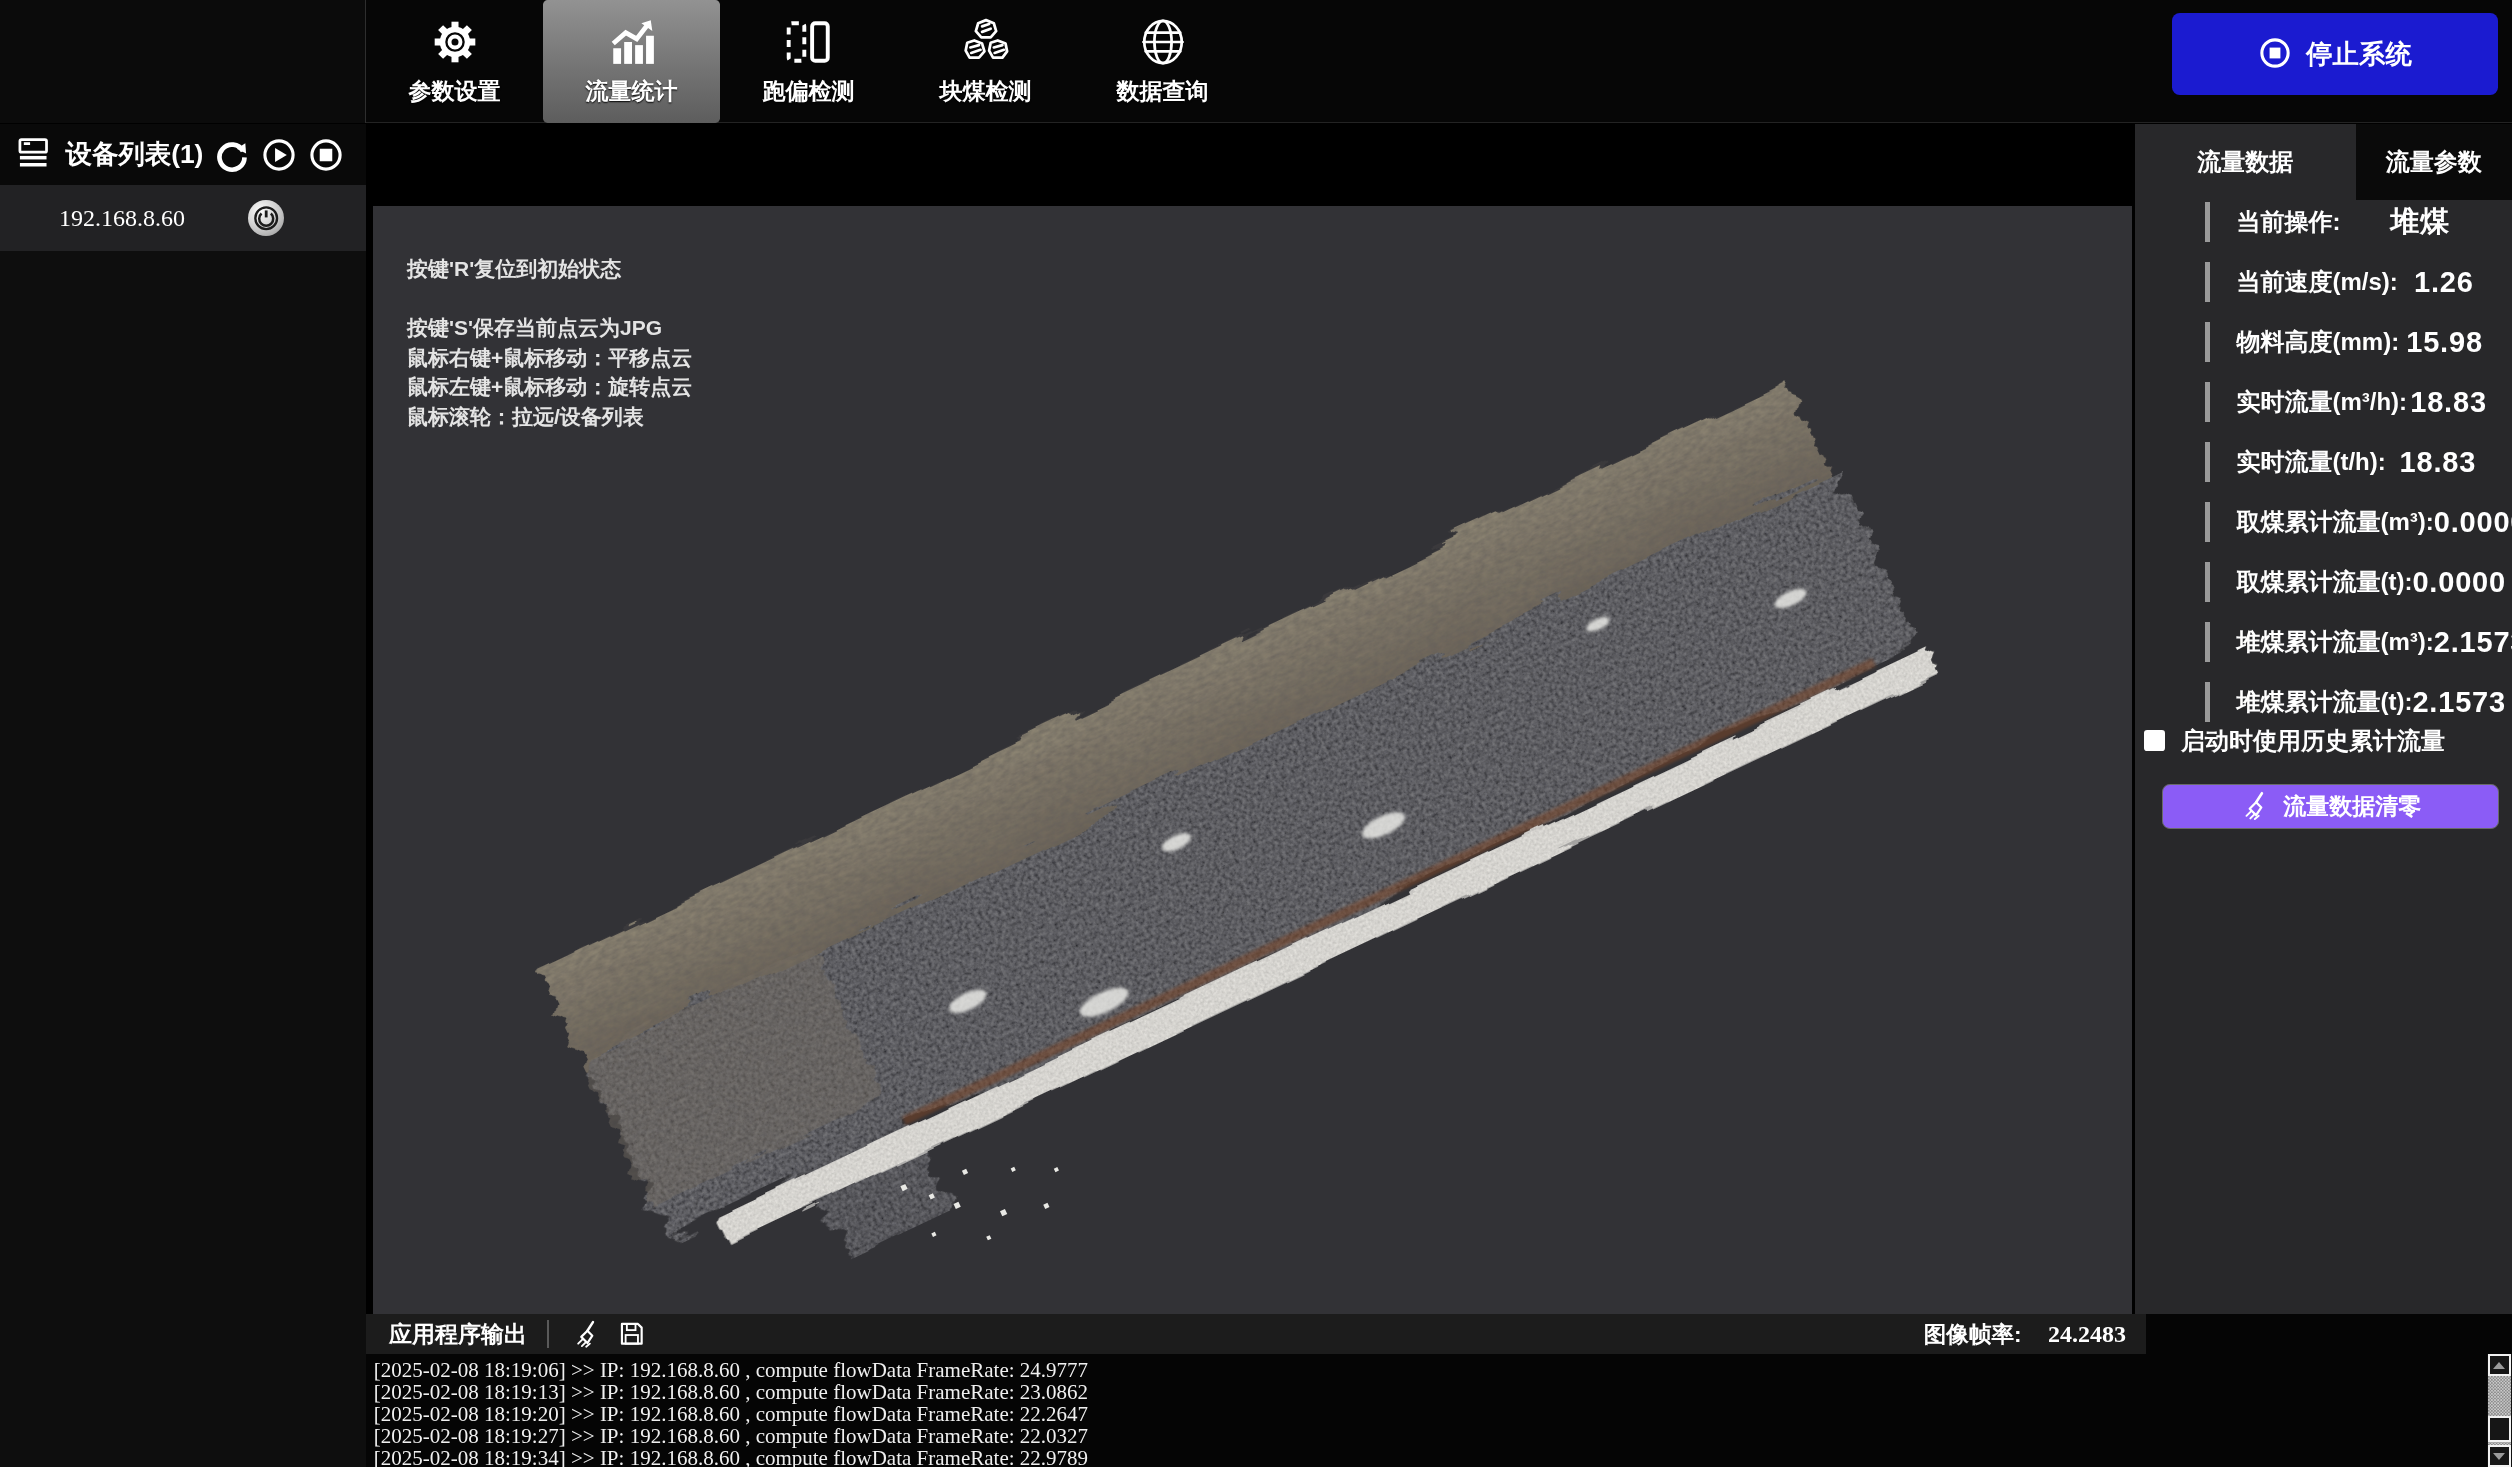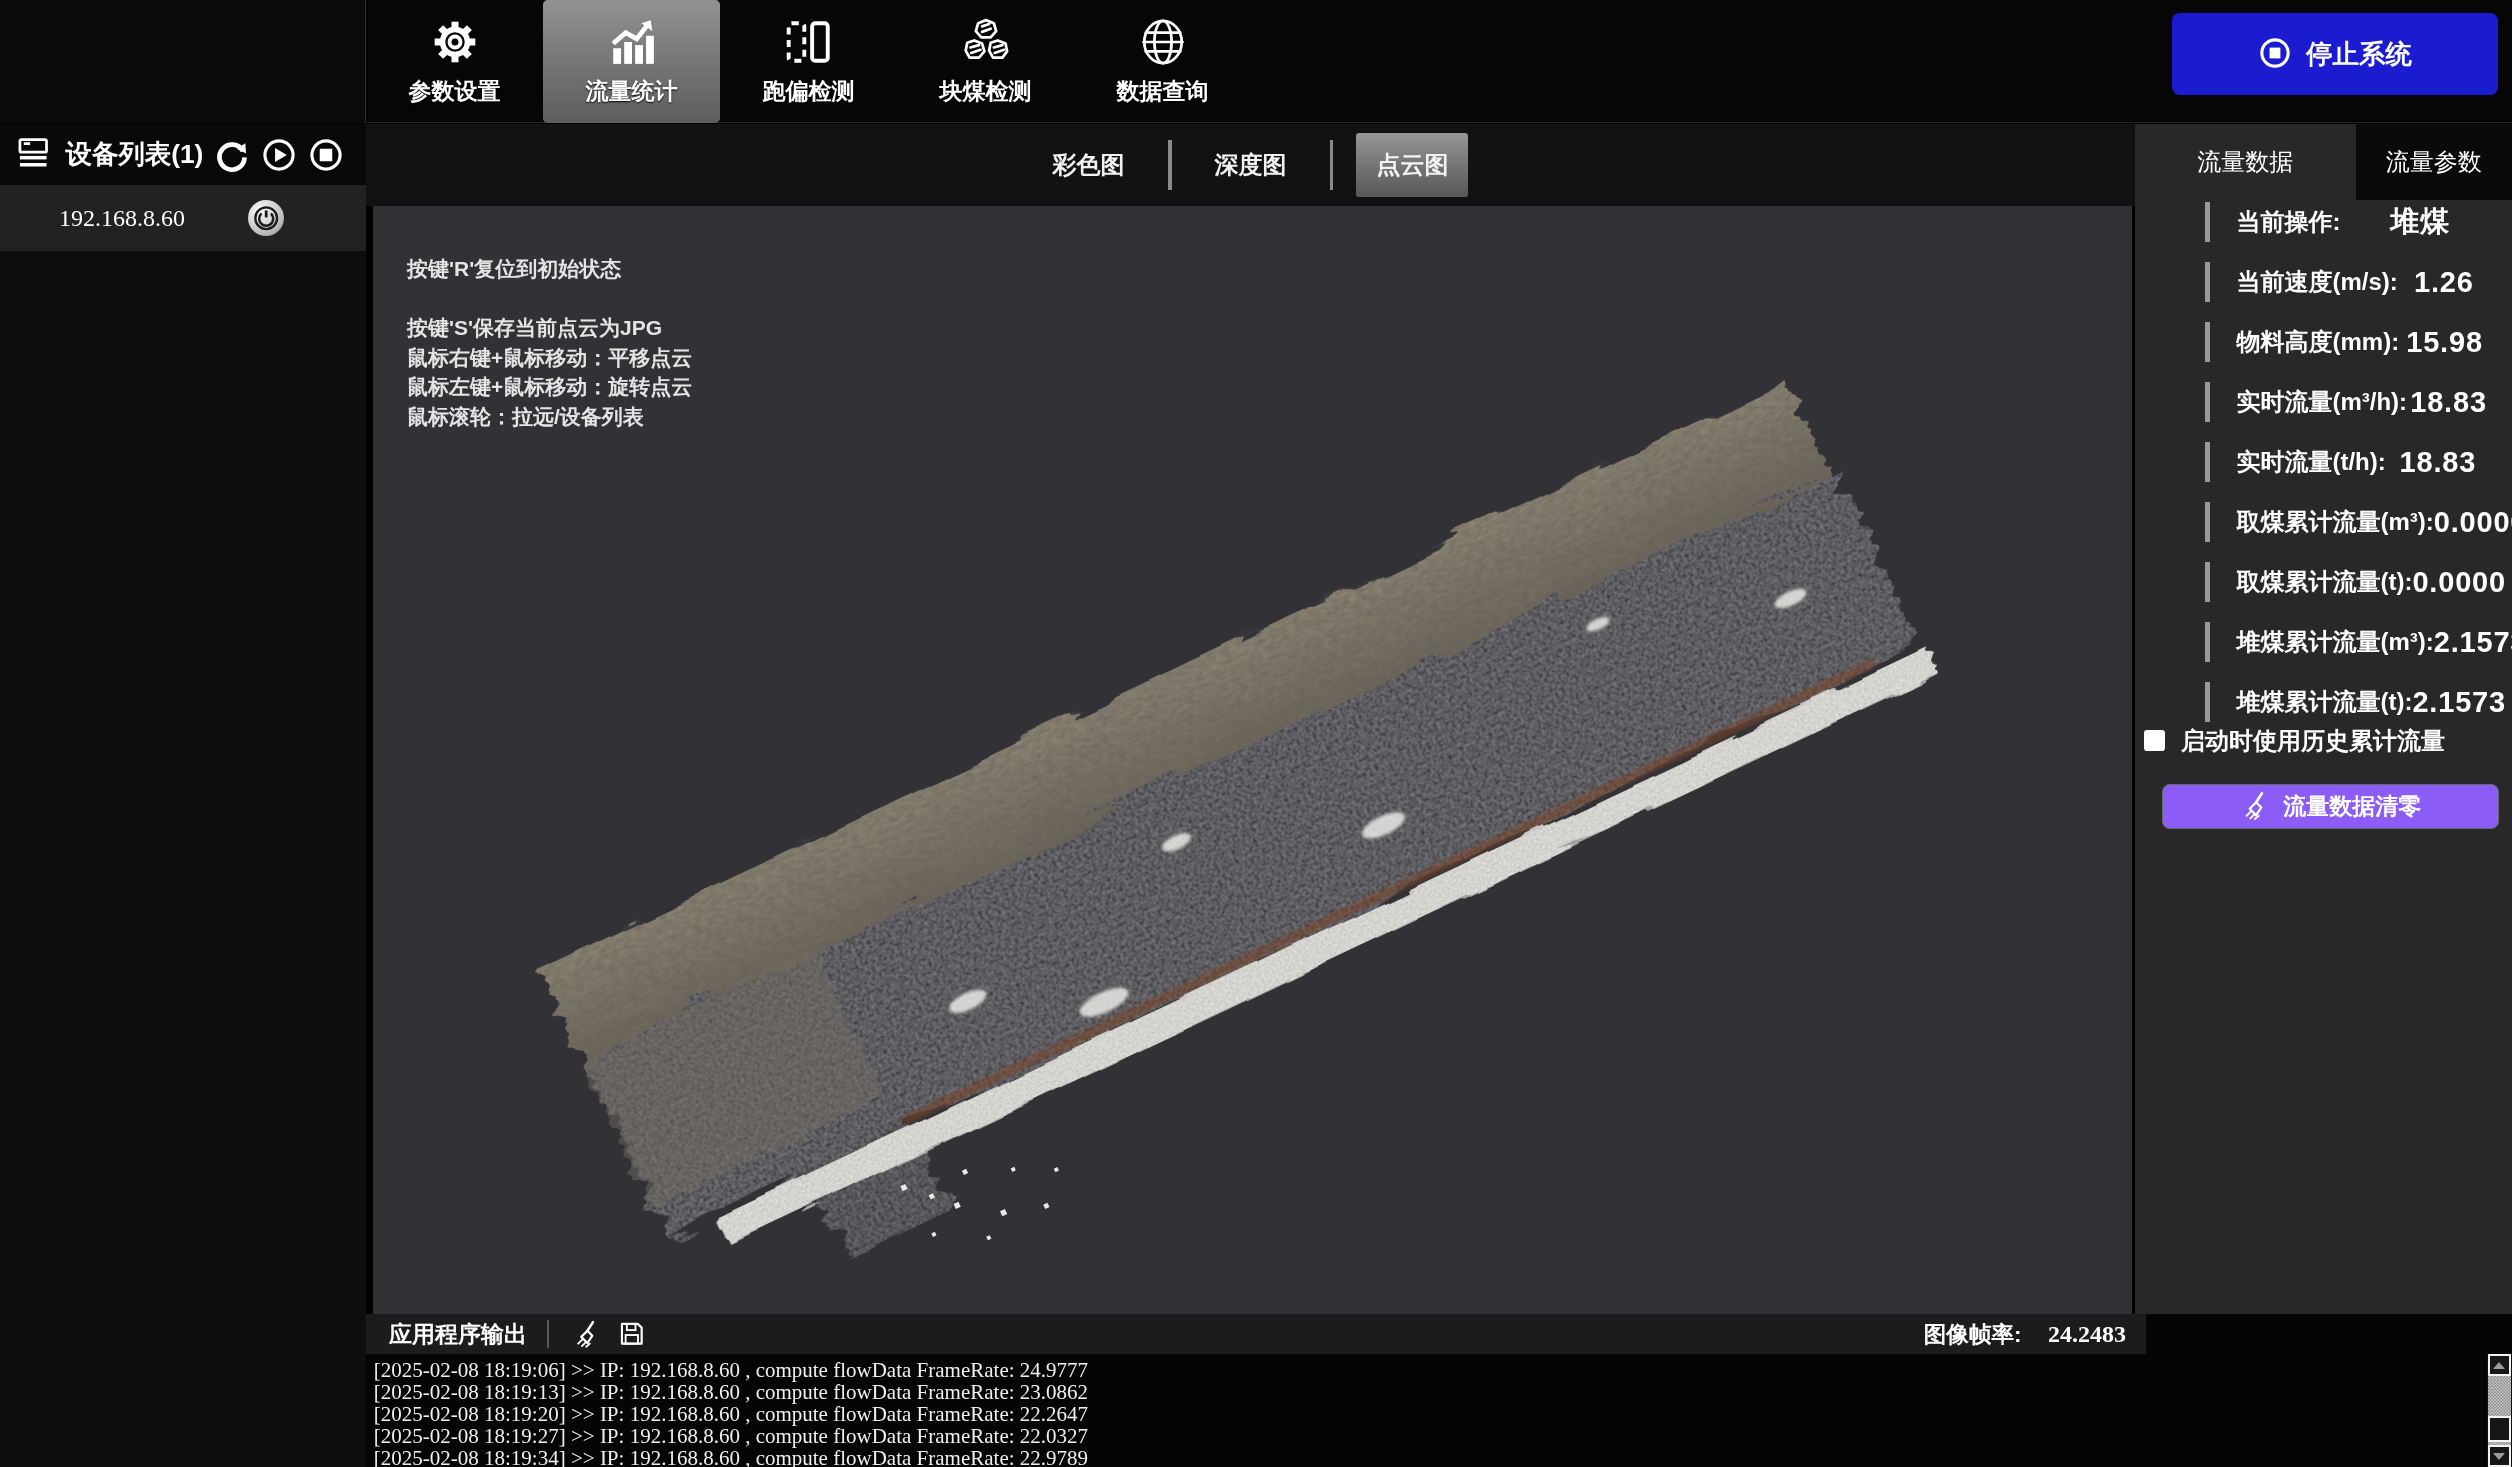--- a/index.html
+++ b/index.html
@@ -232,13 +232,6 @@
     </div>
   </div>
 
-  <div class="main-tabbar">
-    <span class="vtab">彩色图</span>
-    <span class="vtab-sep"></span>
-    <span class="vtab">深度图</span>
-    <span class="vtab-sep"></span>
-    <span class="vtab selected">点云图</span>
-  </div>
 
   <div class="viewport">
     <svg class="cloud-svg" width="1759" height="1108" viewBox="0 0 2262 1424">

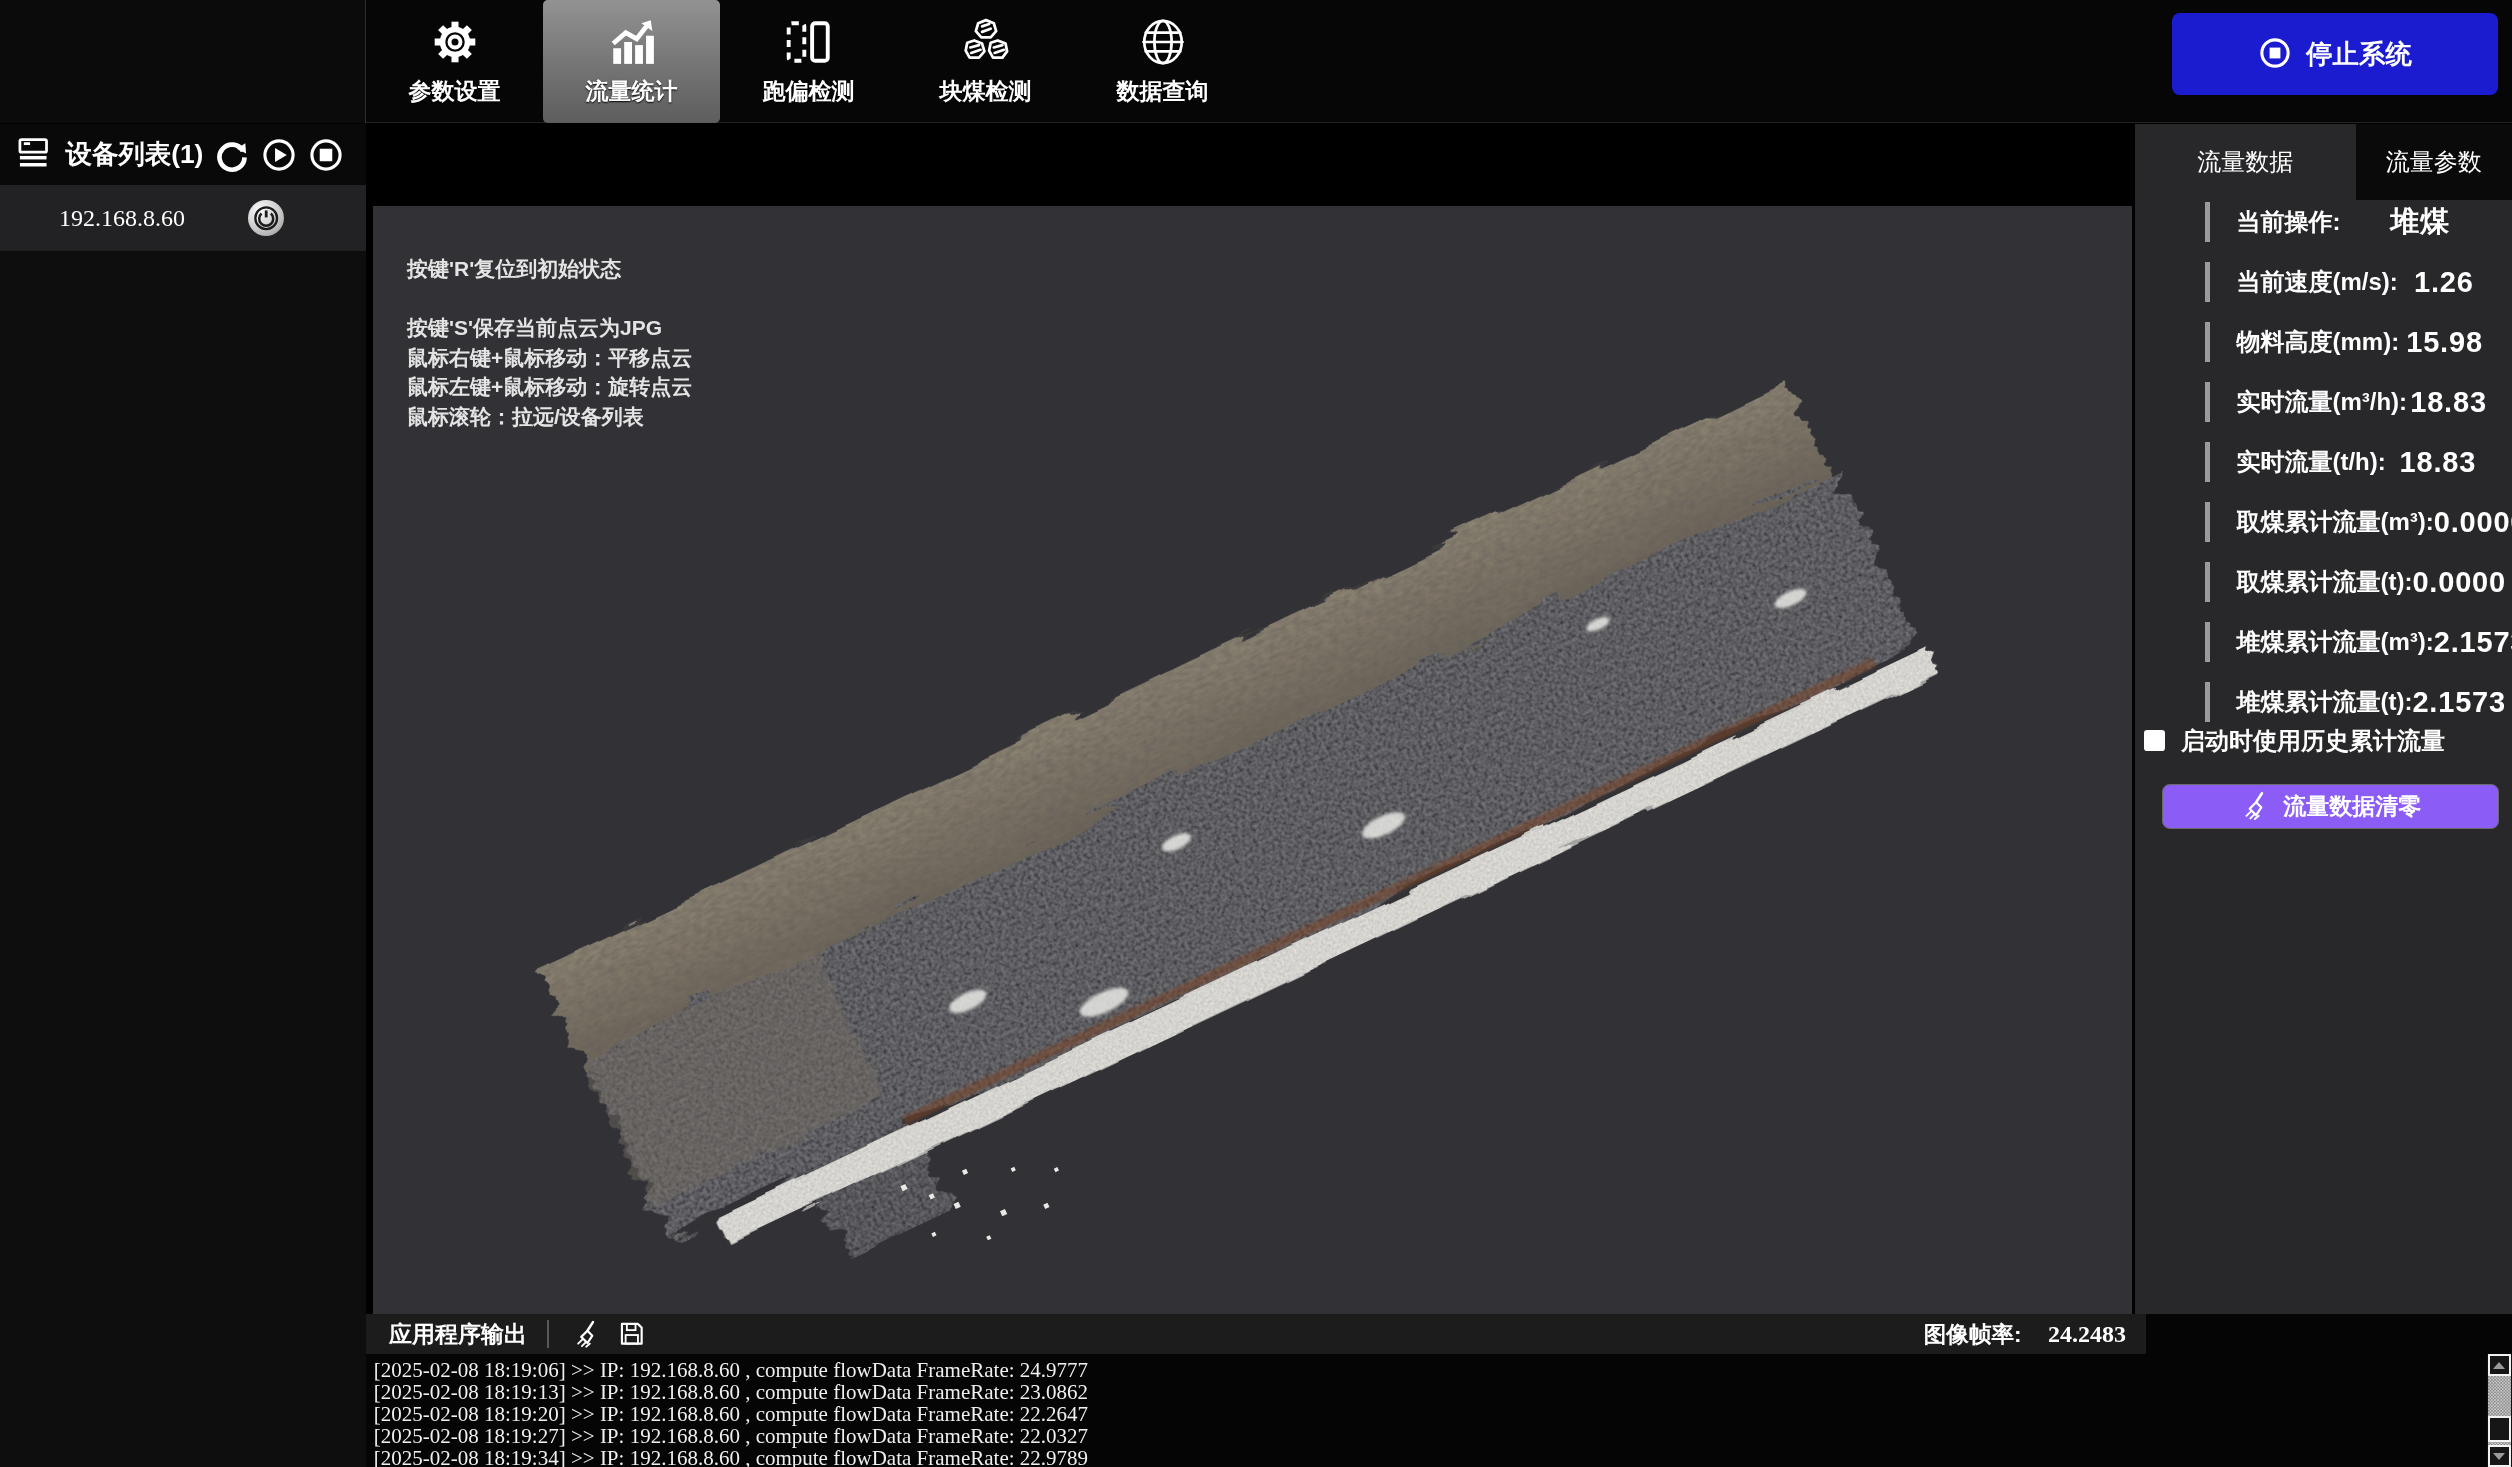--- a/index.html
+++ b/index.html
@@ -46,7 +46,7 @@
   
   .right-panel{position:absolute;left:2135px;top:124px;width:377px;height:1191px;background:#28282a;}
   .panel-tabs{position:absolute;left:0;top:0;width:377px;height:76px;display:flex;}
-  .ptab{flex:1;display:flex;align-items:center;justify-content:center;font-size:24px;font-weight:normal;cursor:pointer;background:#0a0a0a;margin-left:32px;}
+  .ptab{flex:1;display:flex;align-items:center;justify-content:center;font-size:24px;font-weight:bold;cursor:pointer;background:#0a0a0a;margin-left:32px;}
   .ptab.selected{background:#28282a;}
   .flow-rows{position:absolute;left:0;top:68px;width:377px;padding-left:44px;}
   .prow{height:60px;display:flex;align-items:center;}

